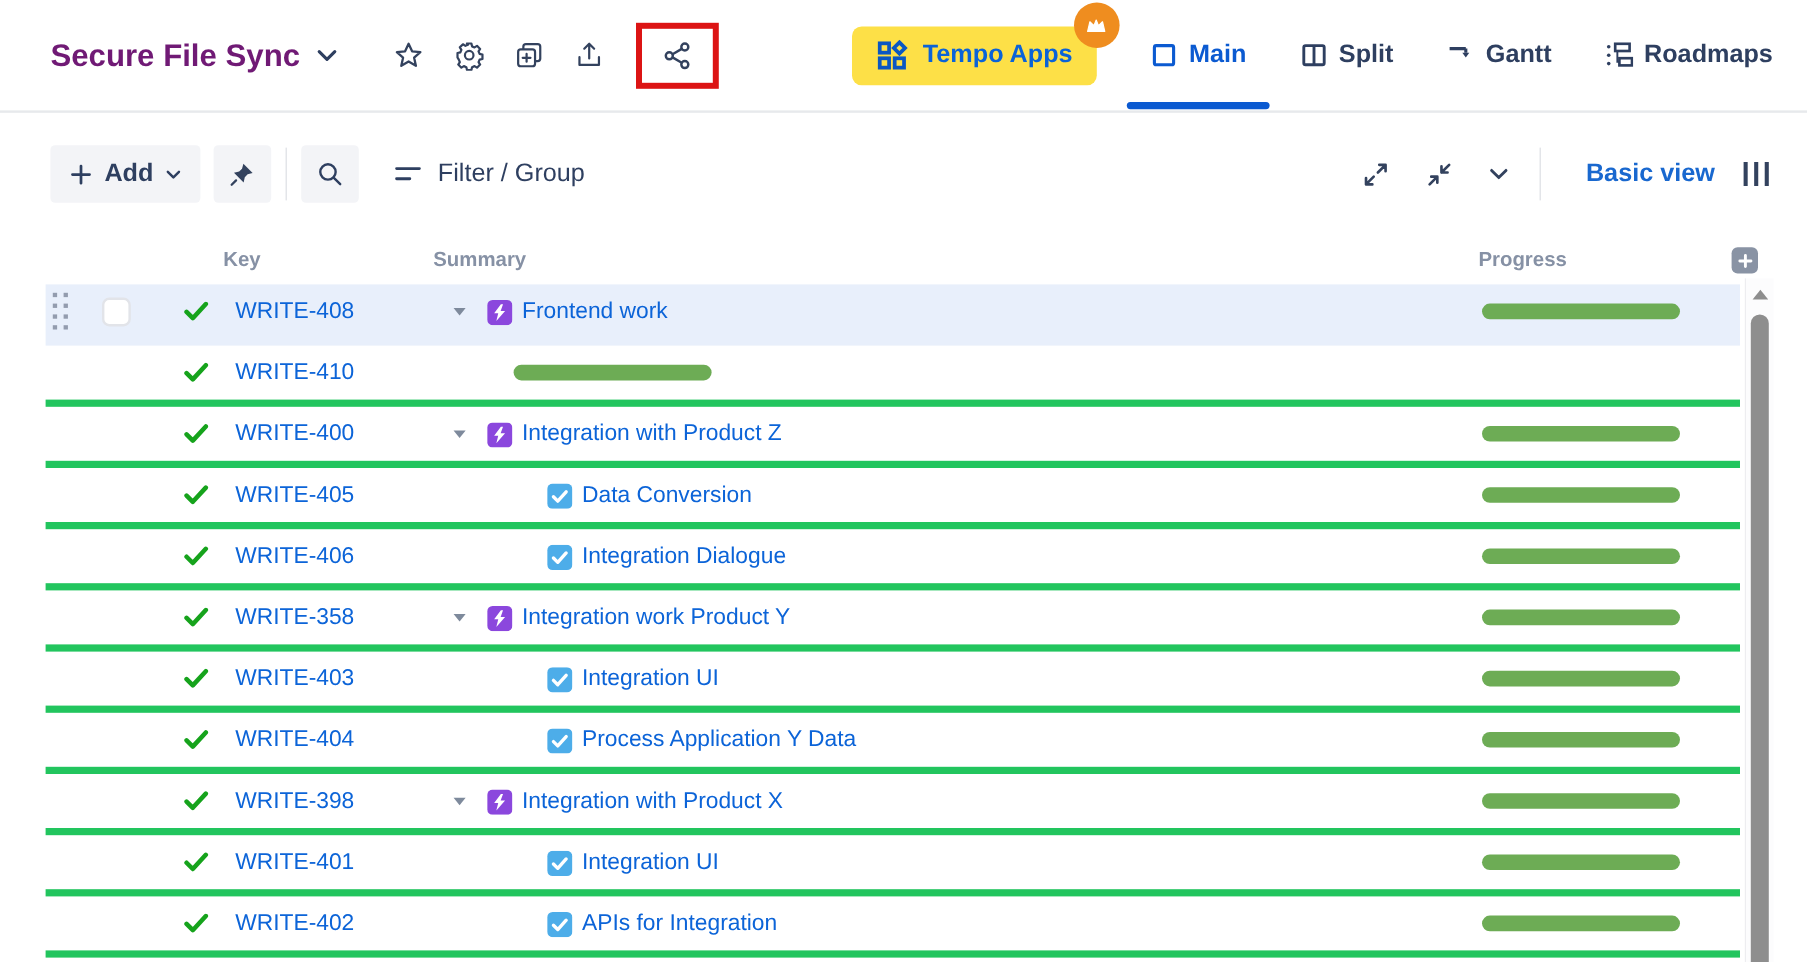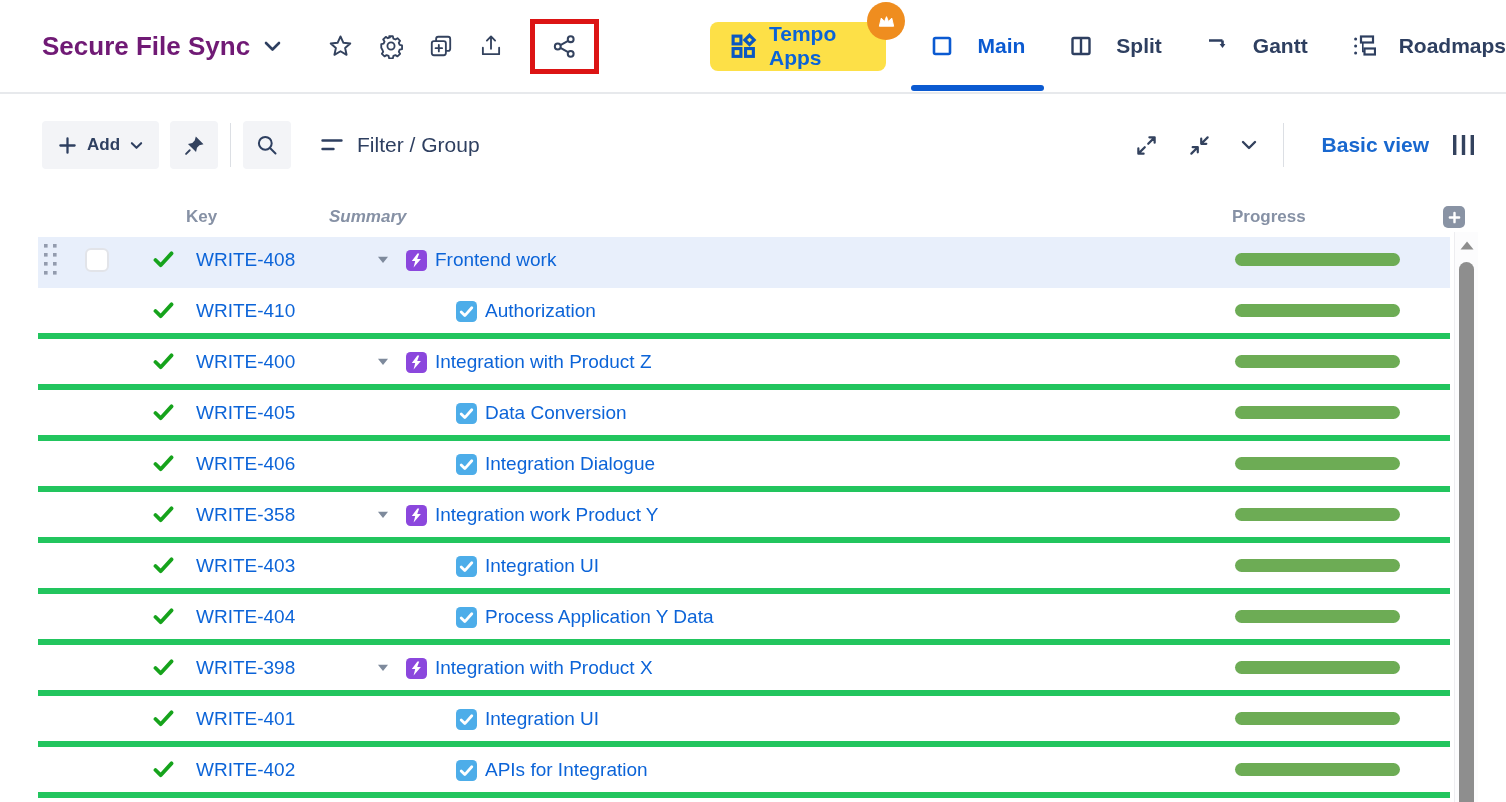--- a/index.html
+++ b/index.html
@@ -26,7 +26,7 @@
     border-radius:8px; height:49px; padding:0 20px; color:#0a63d8; font-size:21px; font-weight:700; cursor:pointer; }
   .crown { position:absolute; top:-20px; right:-19px; width:38px; height:38px; border-radius:50%;
     background:#ef8d1f; display:flex; align-items:center; justify-content:center; }
-  .tab { position:relative; height:92px; display:flex; align-items:center; gap:23px;
+  .tab { position:relative; height:92px; display:flex; align-items:center; gap:9px;
     font-size:21px; font-weight:600; color:#2e3f60; cursor:pointer; white-space:nowrap; }
   .tab.active { color:#0b5ad1; }
   .tab .underline { display:none; }

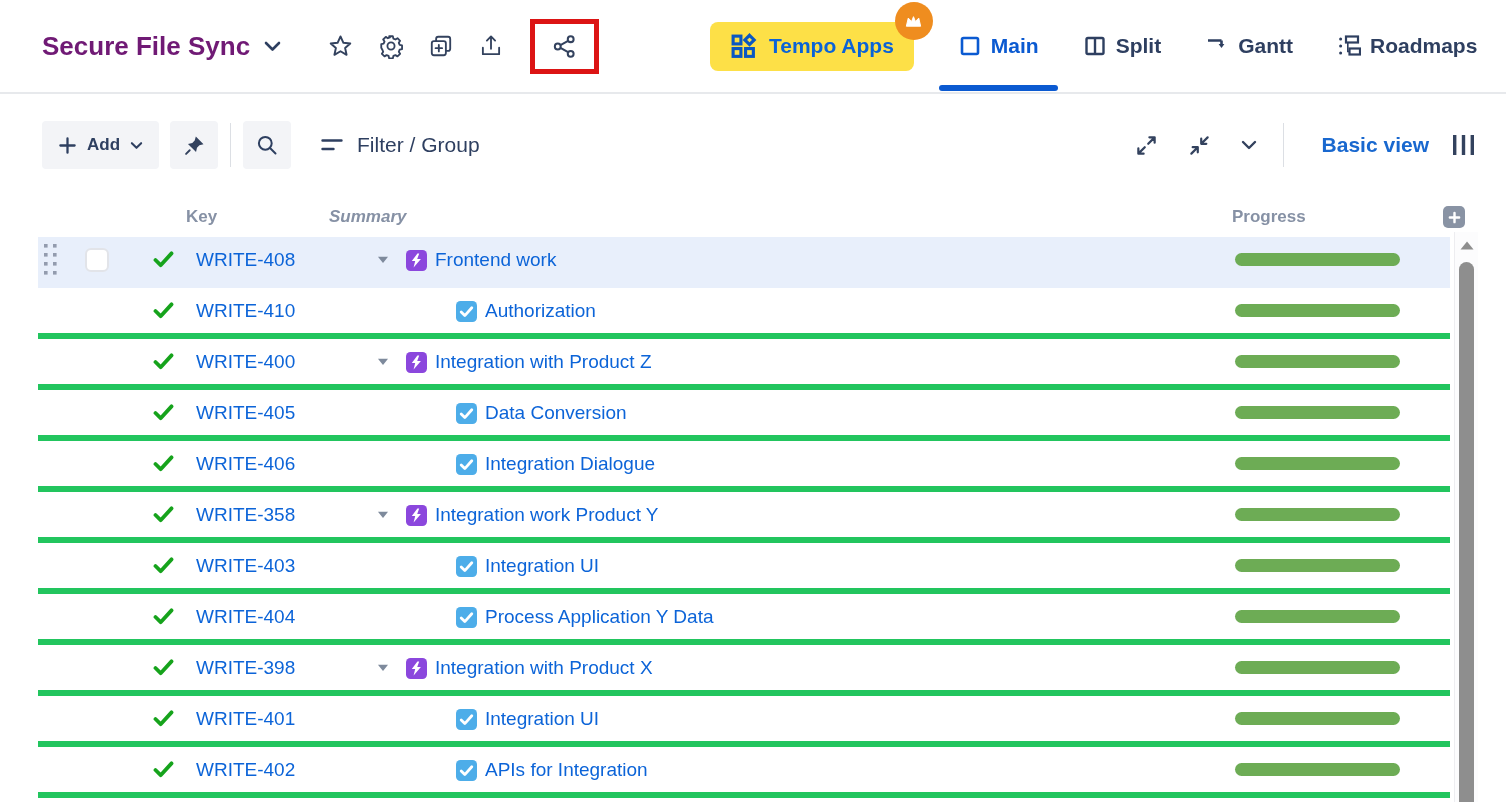--- a/index.html
+++ b/index.html
@@ -37,7 +37,7 @@
   .toolbar { position:absolute; top:121px; left:42px; right:30px; height:48px; display:flex; align-items:center; }
   .tb-btn { height:48px; background:#f3f4f7; border-radius:4px; display:flex; align-items:center;
     justify-content:center; color:#2e3f60; cursor:pointer; }
-  .add-btn { padding:0 16px; gap:10px; font-size:17px; font-weight:600; }
+  .add-btn { padding:0 16px; gap:10px; font-size:21px; font-weight:600; }
   .sq { width:48px; margin-left:11px; }
   .vdiv { width:1px; height:44px; background:#dcdfe4; margin:0 12px; }
   .filter-group { display:flex; align-items:center; gap:14px; margin-left:30px; font-size:21px;

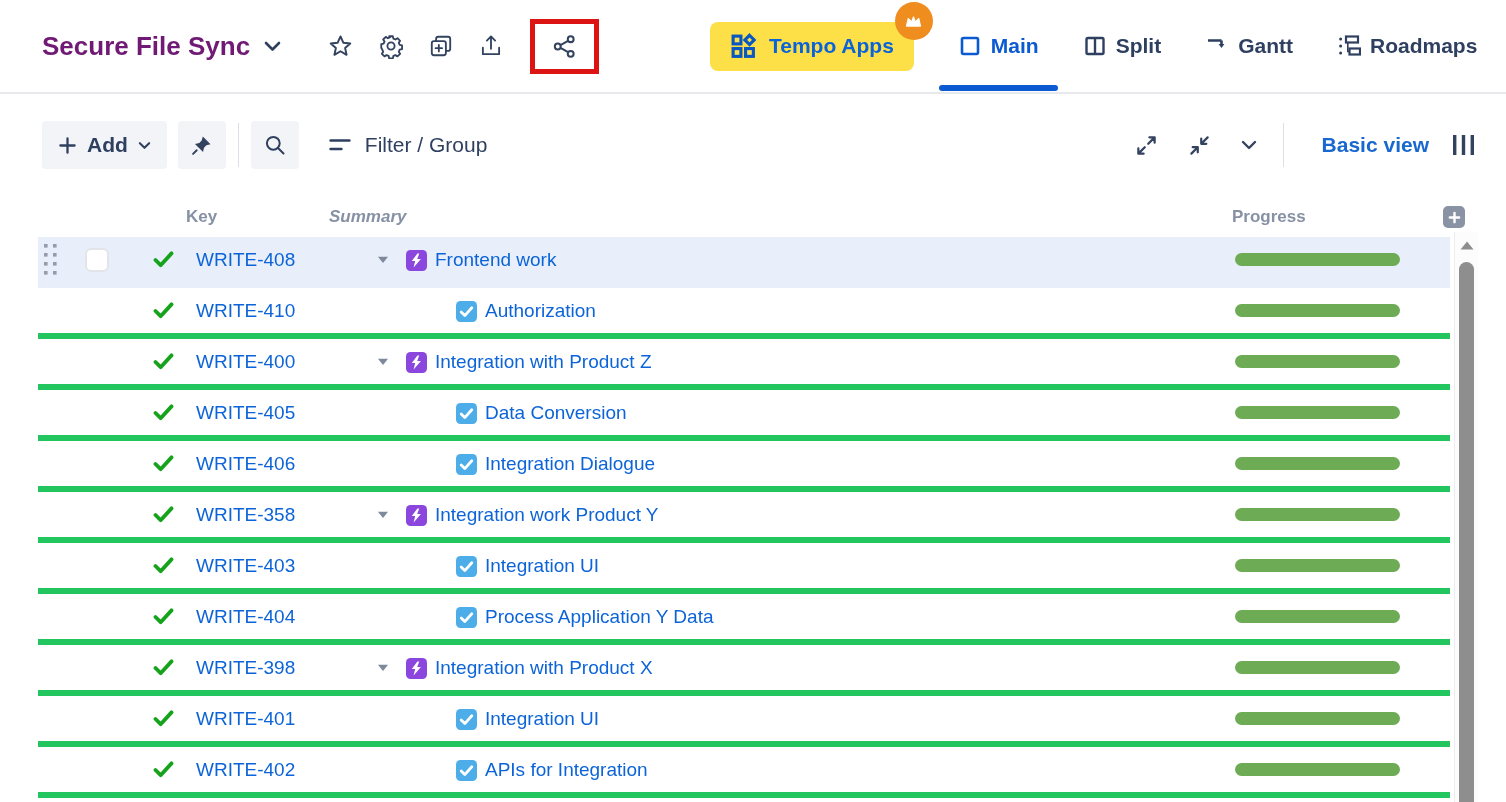--- a/index.html
+++ b/index.html
@@ -50,7 +50,7 @@
   
   .grid-header { position:absolute; top:199px; left:0; width:100%; height:37px; }
   .col-label { position:absolute; top:8px; font-size:17px; font-weight:700; color:#8691a5; }
-  .col-key { left:186px; } .col-summary { left:329px;font-style:italic; } .col-progress { left:1232px; }
+  .col-key { left:186px; } .col-summary { left:361px; } .col-progress { left:1232px; }
   .add-col-btn { position:absolute; left:1443px; top:7px; width:22px; height:22px; border-radius:5px;
     background:#8993a4; display:flex; align-items:center; justify-content:center; cursor:pointer; }
 

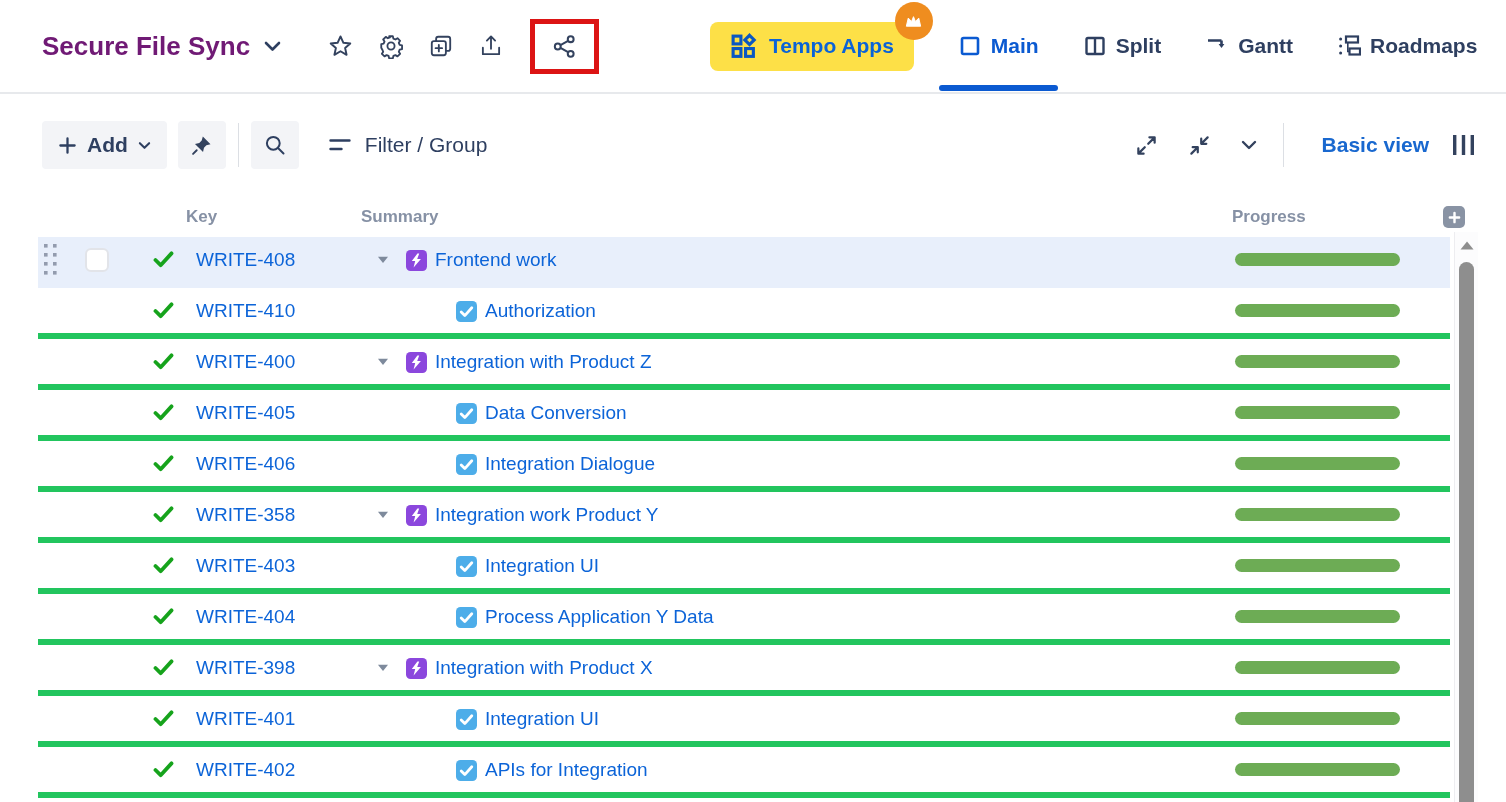--- a/index.html
+++ b/index.html
@@ -353,15 +353,6 @@
         </span>
         <span class="slot-key"><a class="lnk">WRITE-410</a></span>
         <span class="slot-exp"></span>
-        <span class="slot-summary indent">
-          <span class="type-ic">
-            <svg width="21" height="21" viewBox="0 0 21 21">
-              <rect width="21" height="21" rx="4.5" fill="#4dade9"></rect>
-              <path d="M5.2 11l3.6 3.6 7-7.8" fill="none" stroke="#fff" stroke-width="2.8" stroke-linecap="round" stroke-linejoin="round"></path>
-            </svg>
-          </span>
-          <a class="lnk">Authorization</a>
-        </span>
         <span class="slot-progress">
           <span class="pbar" style="width:165px"></span>
         </span>

